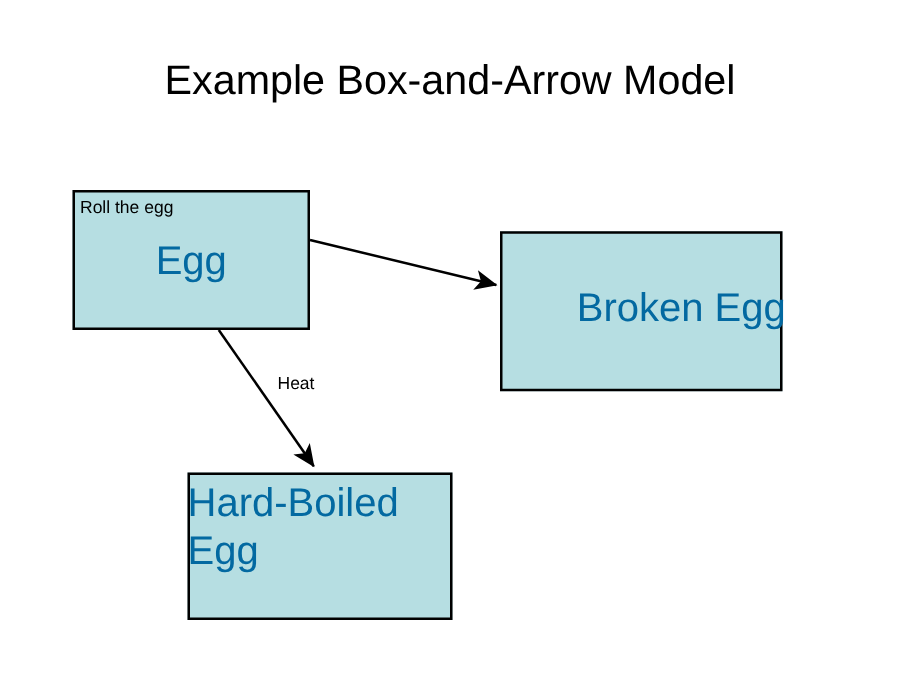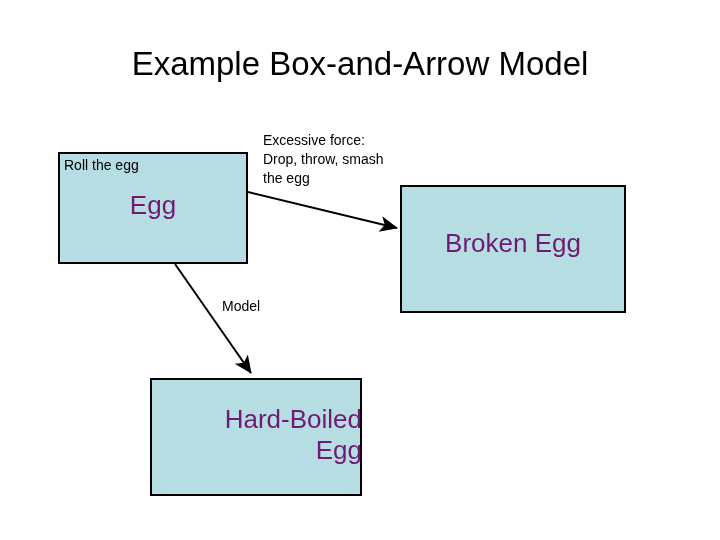--- a/index.html
+++ b/index.html
@@ -134,9 +134,6 @@
   <div class="box-title-lg" id="hard-boiled-label">Hard-Boiled
 Egg</div>
 
-  <div class="small-label" id="force-label">Excessive force:
-Drop, throw, smash
-the egg</div>
   <div class="small-label" id="heat-label">Model</div>
 
   <svg id="arrows" viewBox="0 0 720 540">

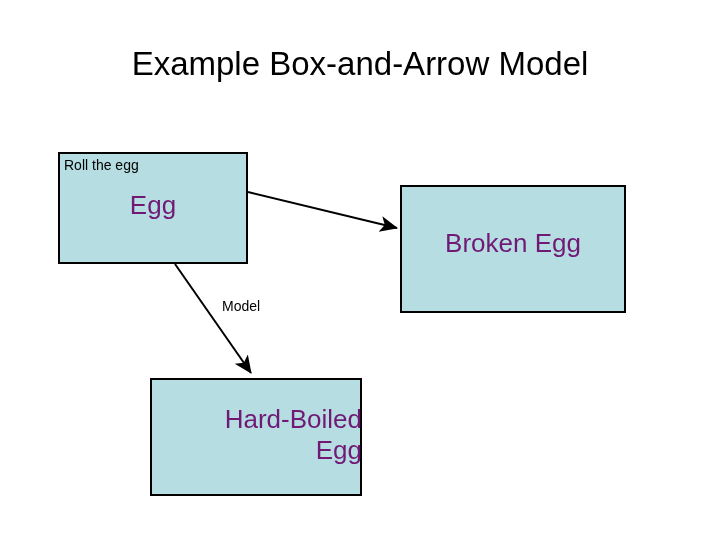--- a/index.html
+++ b/index.html
@@ -54,9 +54,9 @@
   }
   .box-title-lg {
     position: absolute;
-    font-size: 26px;
+    font-size: 32px;
     line-height: 1.18;
-    color: #701a75;
+    color: #0369a1;
     white-space: pre-line;
   }
   #egg-label {

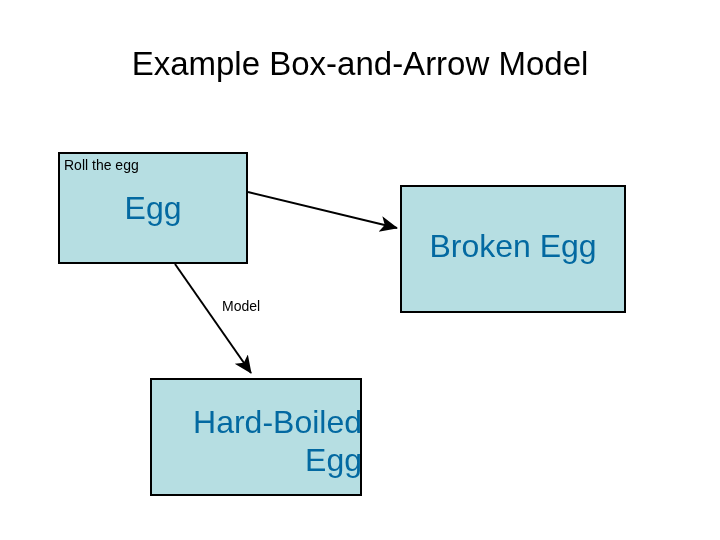--- a/index.html
+++ b/index.html
@@ -71,6 +71,7 @@
     top: 228px;
     width: 226px;
     text-align: center;
+    padding-left: 32px;
   }
   #hard-boiled-label {
     left: 150px;

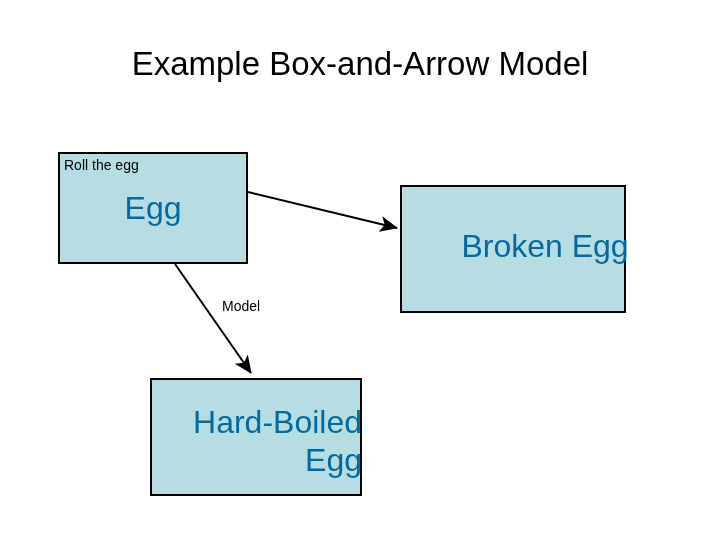--- a/index.html
+++ b/index.html
@@ -135,7 +135,7 @@
   <div class="box-title-lg" id="hard-boiled-label">Hard-Boiled
 Egg</div>
 
-  <div class="small-label" id="heat-label">Model</div>
+  <div class="small-label" id="heat-label">Heat</div>
 
   <svg id="arrows" viewBox="0 0 720 540">
     <defs>

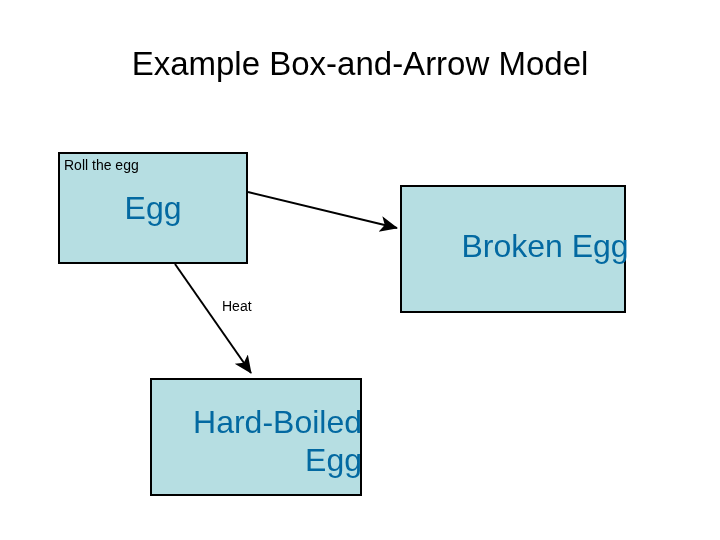--- a/index.html
+++ b/index.html
@@ -75,9 +75,9 @@
   }
   #hard-boiled-label {
     left: 150px;
-    top: 404px;
+    top: 384px;
     width: 212px;
-    text-align: right;
+    text-align: left;
   }
   .small-label {
     position: absolute;

